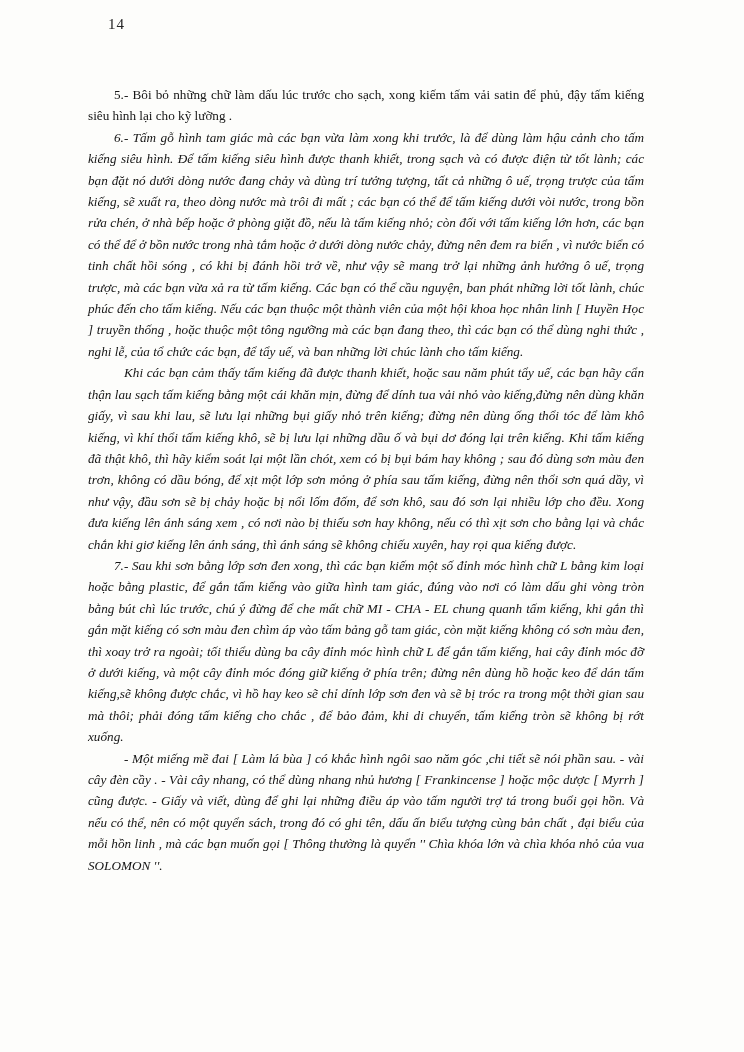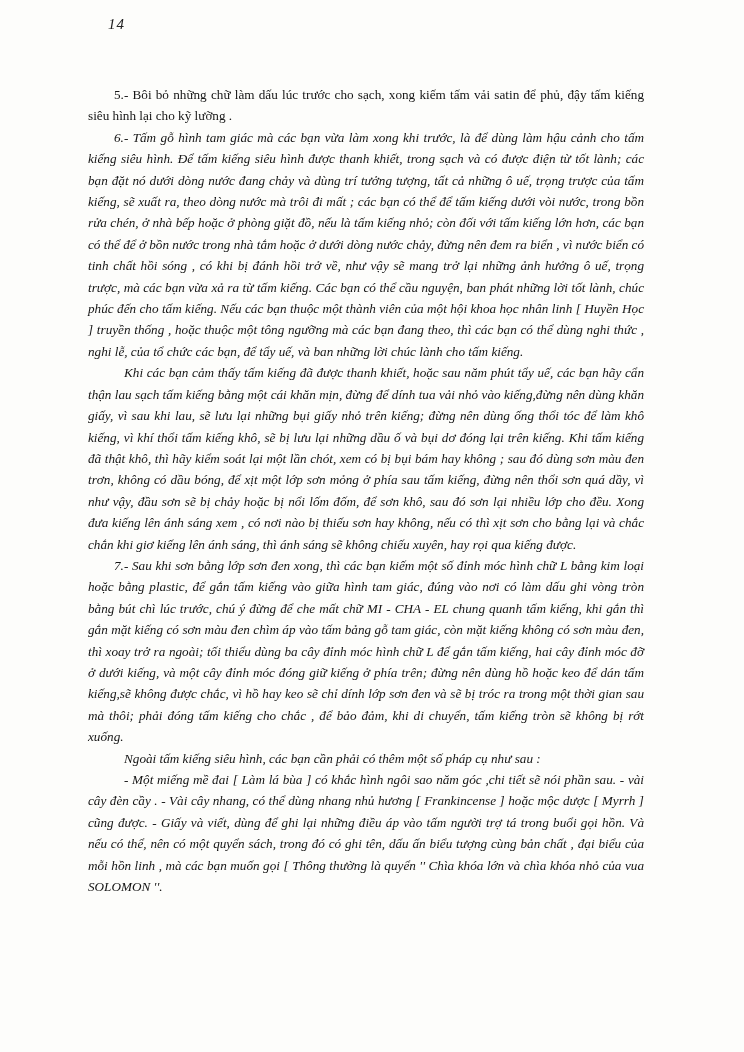--- a/index.html
+++ b/index.html
@@ -28,7 +28,6 @@
     font-size: 15px;
     letter-spacing: 1px;
     color: #222;
-    font-style: italic;
   }
   .content {
     position: absolute;

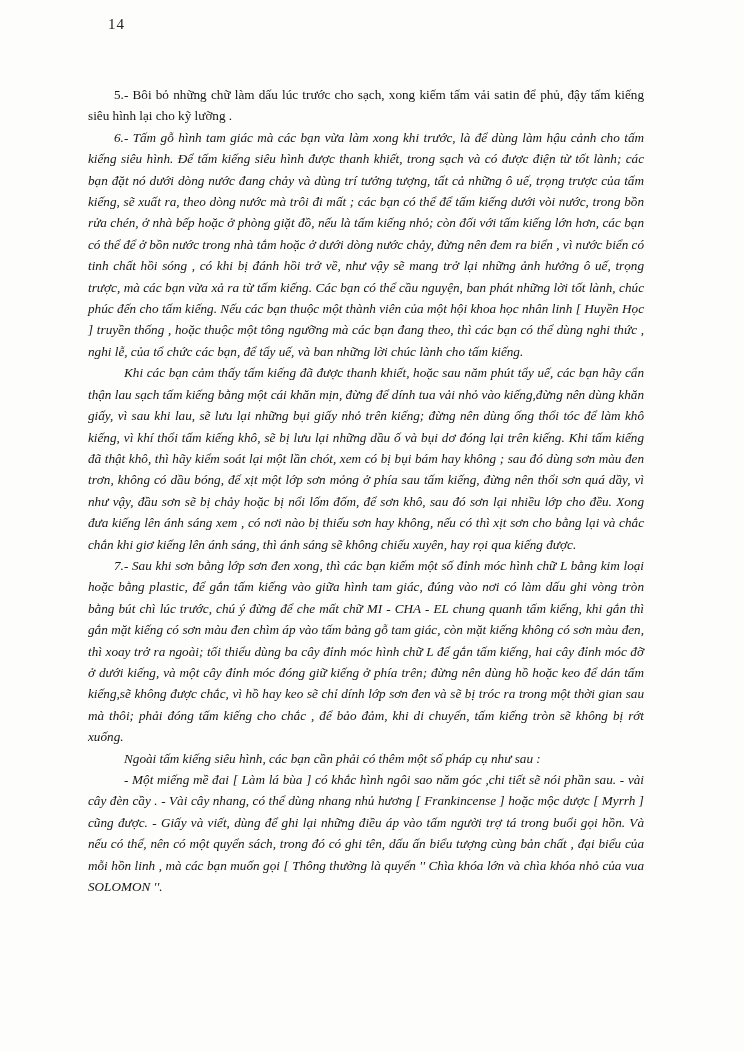--- a/index.html
+++ b/index.html
@@ -64,7 +64,6 @@
     <p class="para">6.- Tấm gỗ hình tam giác mà các bạn vừa làm xong khi trước, là để dùng làm hậu cảnh cho tấm kiếng siêu hình.  Để tấm kiếng siêu hình được thanh khiết, trong sạch và có được điện từ tốt lành; các bạn đặt nó dưới dòng nước đang chảy và dùng trí tưởng tượng, tất cả những ô uế, trọng trược của tấm kiếng, sẽ xuất ra, theo dòng nước mà trôi đi mất ; các bạn có thể để tấm kiếng dưới vòi nước, trong bồn rửa chén, ở nhà bếp hoặc ở phòng giặt đồ, nếu là tấm kiếng nhỏ; còn đối với tấm kiếng lớn hơn, các bạn có thể để ở bồn nước trong nhà tắm hoặc ở dưới dòng nước chảy, đừng nên đem ra biển , vì nước biển có tinh chất hồi sóng , có khi bị đánh hồi trở về, như vậy sẽ mang trở lại những ảnh hưởng ô uế, trọng trược, mà các bạn vừa xả ra từ tấm kiếng.  Các bạn có thể cầu nguyện, ban phát những lời tốt lành, chúc phúc đến cho tấm kiếng.  Nếu các bạn thuộc một thành viên của một hội khoa học nhân linh [ Huyền Học ] truyền thống , hoặc thuộc một tông ngưỡng mà các bạn đang theo, thì các bạn có thể dùng nghi thức , nghi lễ, của tổ chức các bạn, để tẩy uế, và ban những lời chúc lành cho tấm kiếng.</p>
     <p class="para hang">Khi các bạn cảm thấy tấm kiếng đã được thanh khiết, hoặc sau năm phút tẩy uế, các bạn hãy cẩn thận lau sạch tấm kiếng bằng một cái khăn mịn, đừng để dính tua vải nhỏ vào kiếng,đừng nên dùng khăn giấy, vì sau khi lau, sẽ lưu lại những bụi giấy nhỏ trên kiếng; đừng nên dùng ống thổi tóc để làm khô kiếng, vì khí thổi tấm kiếng khô, sẽ bị lưu lại những dầu ố và bụi dơ đóng lại trên kiếng.   Khi tấm kiếng đã thật khô, thì hãy kiểm soát lại một lần chót, xem có bị bụi bám hay không ; sau đó dùng sơn màu đen trơn, không có dầu bóng, để xịt một  lớp sơn mỏng ở phía sau tấm kiếng, đừng nên thổi sơn quá dầy, vì như vậy, đầu sơn sẽ bị chảy hoặc bị nổi lốm đốm, để sơn khô, sau đó sơn lại nhiều lớp cho đều.  Xong đưa kiếng lên ánh sáng xem , có nơi nào bị thiếu sơn hay không, nếu có thì xịt sơn cho bằng lại và chắc chắn khi giơ kiếng lên ánh sáng, thì ánh sáng sẽ không chiếu xuyên, hay rọi qua kiếng được.</p>
     <p class="para">7.- Sau khi sơn bằng lớp sơn đen xong, thì các bạn kiếm một số đỉnh móc hình chữ L bằng kim loại hoặc bằng plastic, để gắn tấm kiếng vào giữa hình tam giác, đúng vào nơi có làm dấu ghi vòng tròn bằng bút chì lúc trước, chú ý đừng để che mất chữ MI - CHA - EL chung quanh tấm kiếng, khi gắn thì gắn mặt kiếng có sơn màu đen chìm áp vào tấm bảng gỗ tam giác, còn mặt kiếng không có sơn màu đen, thì xoay trở ra ngoài; tối thiểu dùng ba cây đỉnh móc hình chữ  L để gắn tấm kiếng, hai cây đỉnh móc đỡ ở dưới kiếng, và một cây đỉnh móc đóng giữ kiếng ở phía trên; đừng nên dùng hồ hoặc keo để dán tấm kiếng,sẽ không được chắc, vì  hồ hay keo sẽ chỉ dính lớp sơn đen và sẽ bị tróc ra trong một thời gian sau mà thôi; phải đóng tấm kiếng cho chắc , để bảo đảm, khi di chuyển, tấm kiếng tròn sẽ không bị rớt xuống.</p>
-    <p class="para hang">Ngoài tấm kiếng siêu hình, các bạn cần phải có thêm một số pháp cụ như sau :</p>
     <p class="para hang">- Một miếng mề đai [ Làm lá bùa ] có khắc hình ngôi sao năm góc ,chi tiết sẽ nói phần sau. - vài cây đèn cầy . - Vài cây nhang, có thể dùng nhang nhủ hương [ Frankincense ] hoặc mộc dược [ Myrrh ] cũng được. - Giấy và viết, dùng để ghi lại những điều áp vào tấm người trợ tá trong buổi gọi hồn.  Và nếu có thể, nên có một quyển sách, trong đó có ghi tên, dấu ấn biểu tượng cùng bản chất , đại biểu của mỗi hồn linh , mà các bạn muốn gọi [ Thông thường là quyển '' Chìa khóa lớn và chìa khóa nhỏ của vua SOLOMON ''.</p>
   </div>
 </div>

